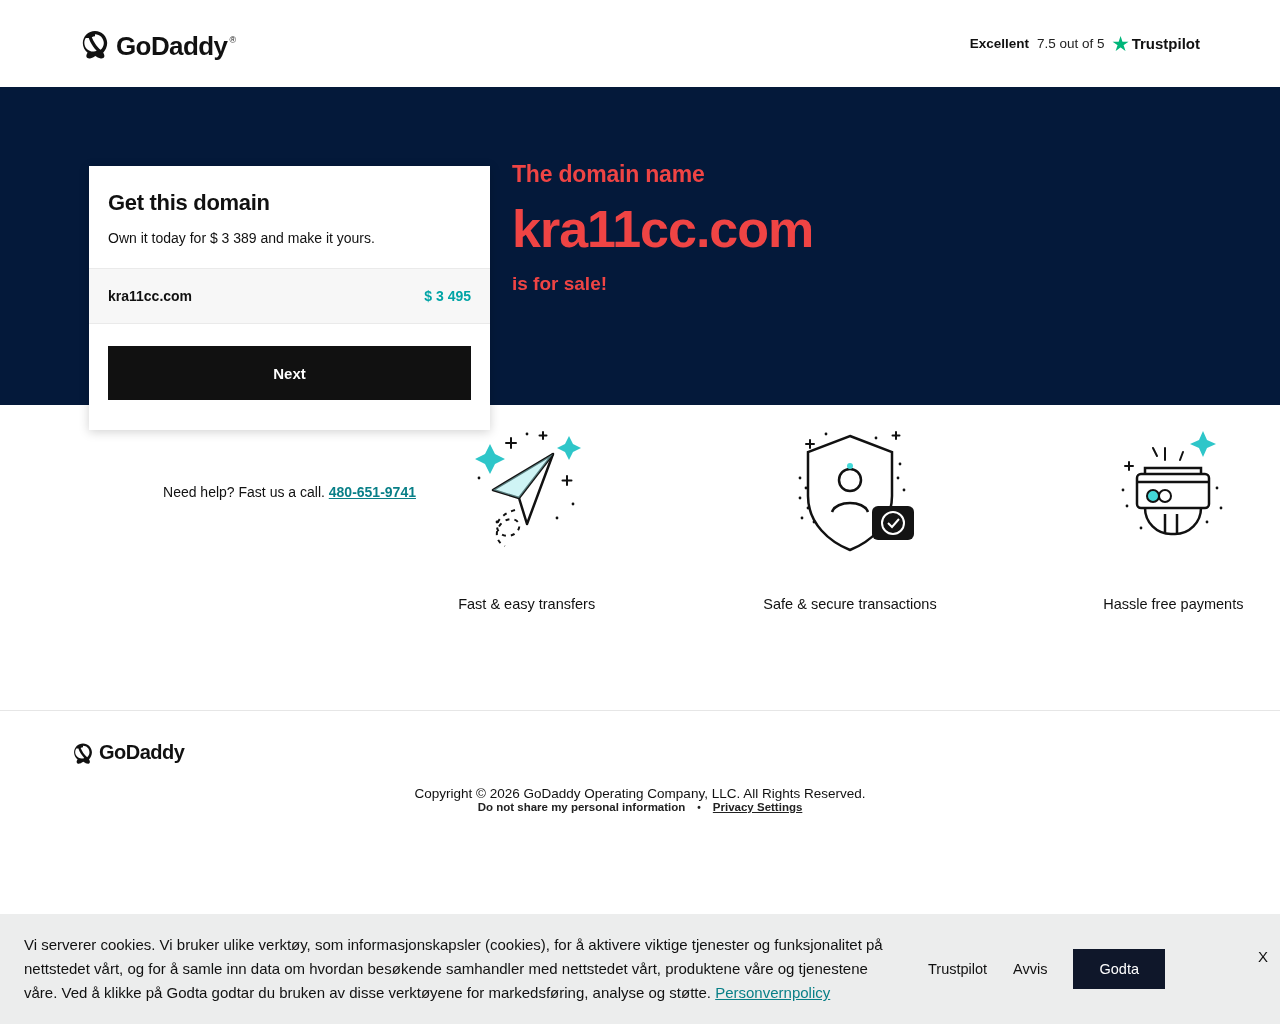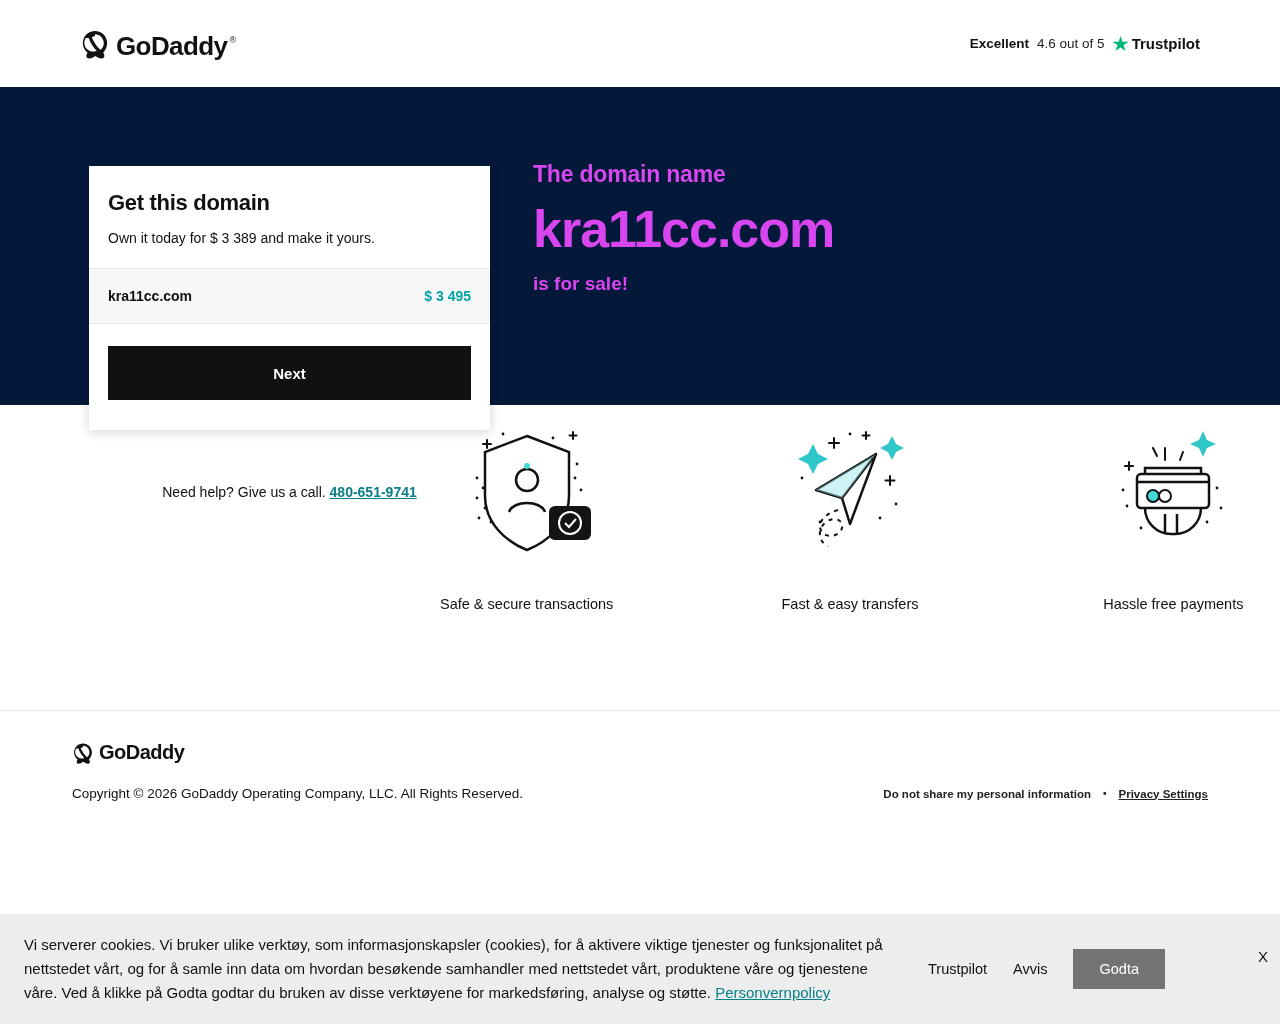--- a/index.html
+++ b/index.html
@@ -158,7 +158,7 @@
     </div>
     <div class="trust">
       <span class="trust-excellent">Excellent</span>
-      <span class="trust-score">4.6 out of 5</span>
+      <span class="trust-score">7.5 out of 5</span>
       <span class="trust-brand">
         <span class="trust-star">★</span>
         <span>Trustpilot</span>

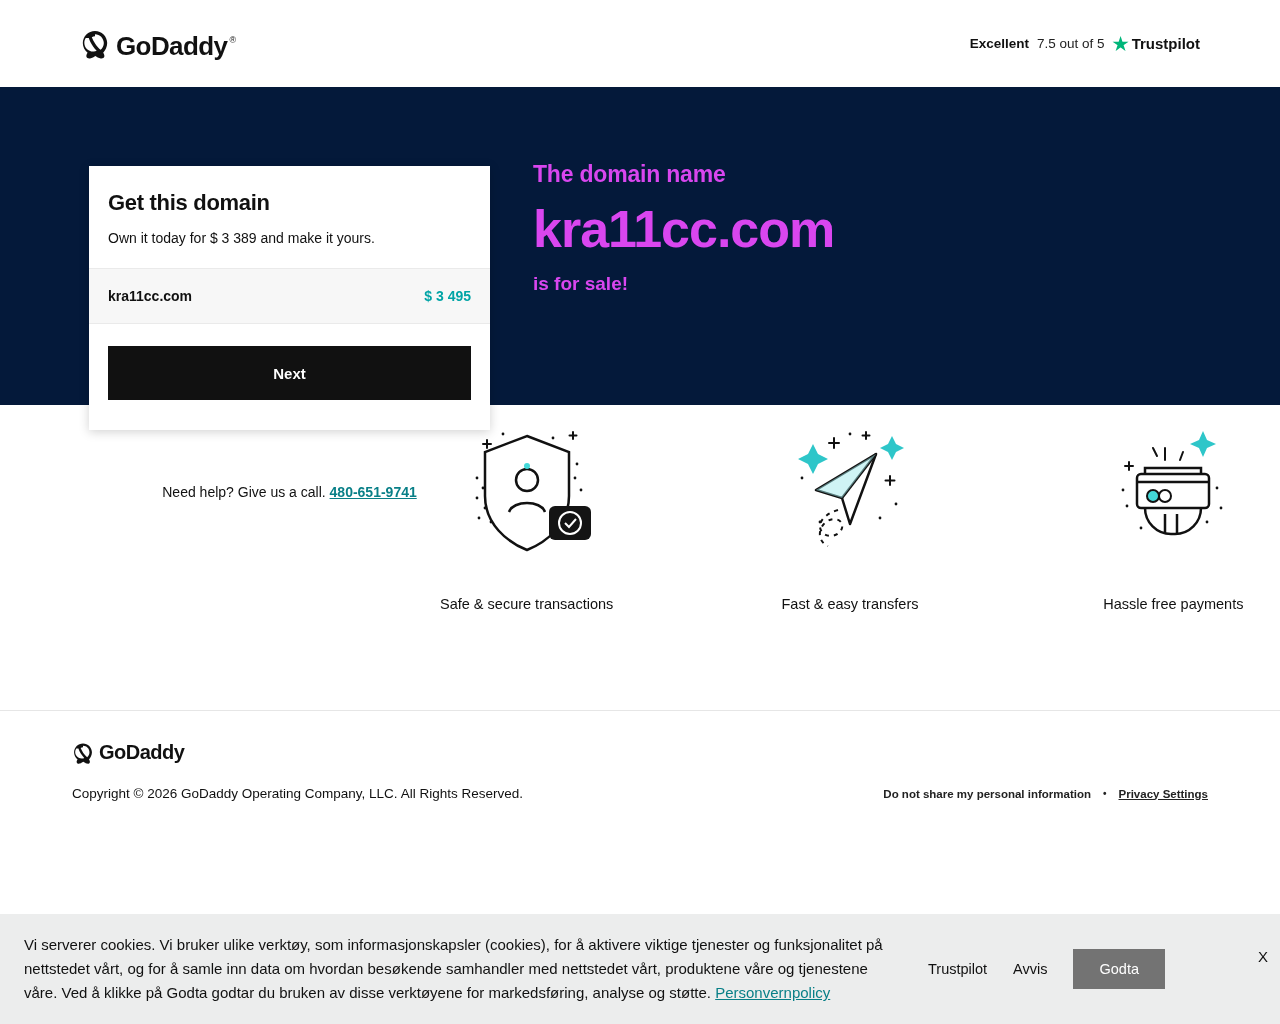--- a/index.html
+++ b/index.html
@@ -43,7 +43,7 @@
   }
   .hero-inner { position: relative; height: 100%; }
   .hero-right {
-    position: absolute; left: 533px; top: 74px; color: #d946ef;
+    position: absolute; left: 512px; top: 74px; color: #ef4444;
   }
   .hero-kicker { font-size: 23px; font-weight: bold; letter-spacing: -0.2px; }
   .hero-domain {

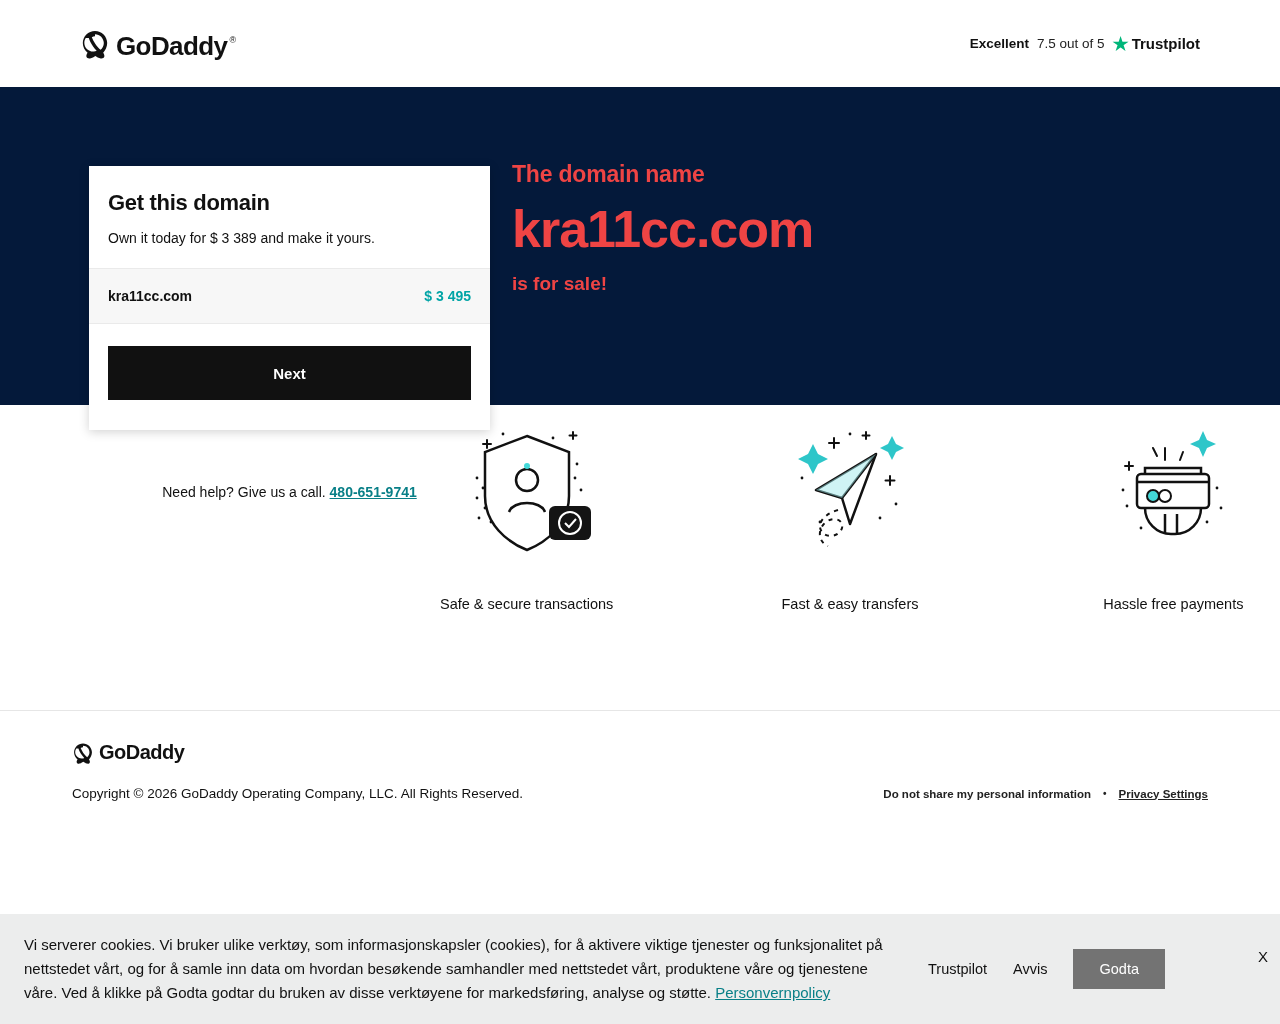--- a/index.html
+++ b/index.html
@@ -191,7 +191,7 @@
   </div>
 
   <div class="help">
-    <span>Need help? Give us a call. </span><a href="#">480-651-9741</a>
+    <span>Need help? Fast us a call. </span><a href="#">480-651-9741</a>
   </div>
 
   <div class="features">

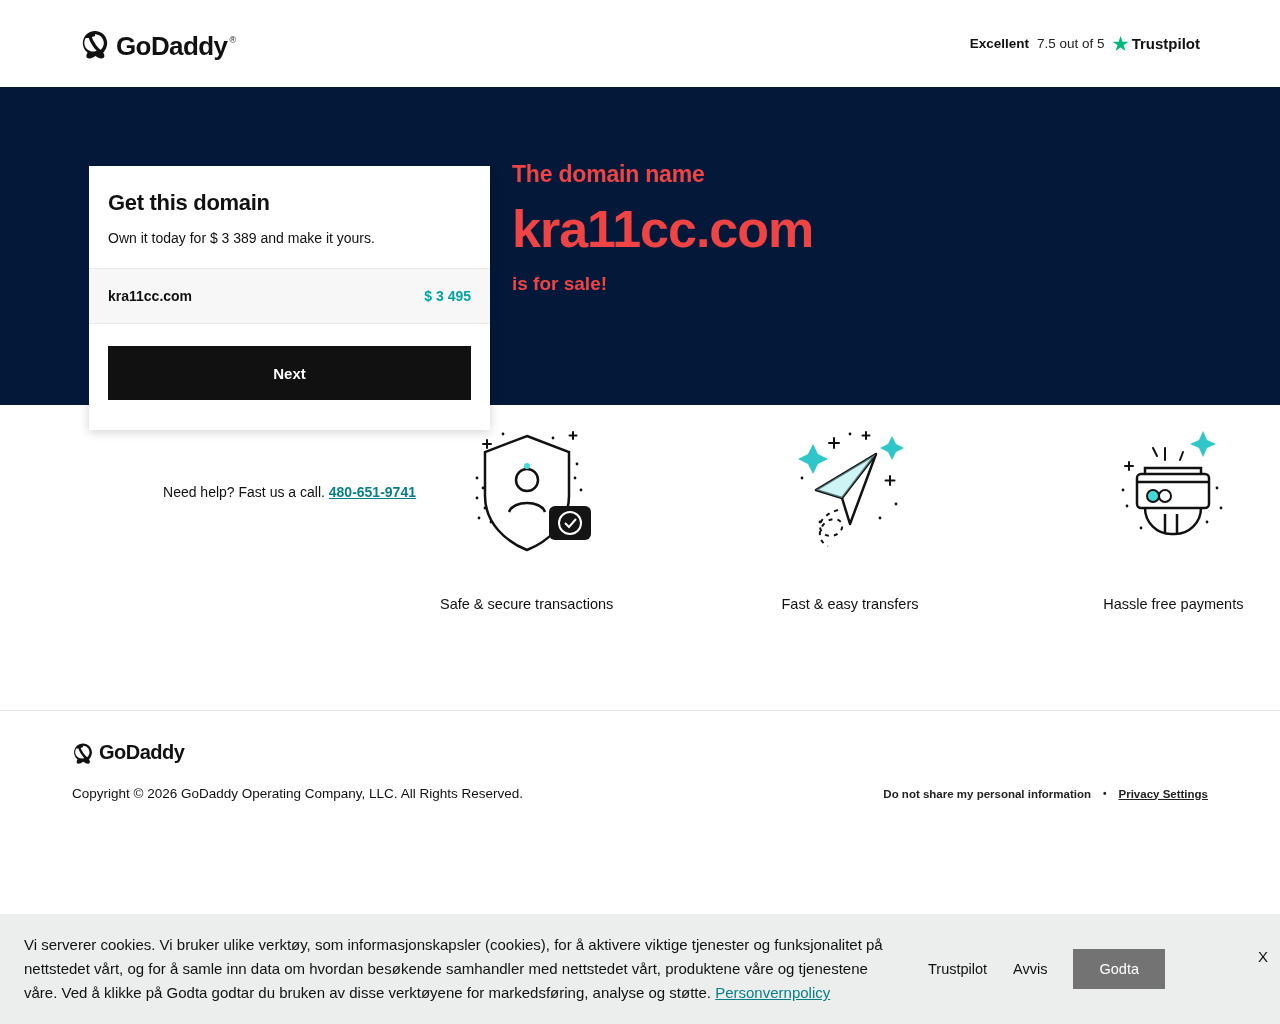--- a/index.html
+++ b/index.html
@@ -195,6 +195,33 @@
   </div>
 
   <div class="features">
+
+    <div class="feature">
+      <div class="feature-art">
+        <svg width="140" height="150" viewBox="0 0 140 150">
+          <path d="M96 36 L36 72 L62 80 L70 106 Z" fill="#ffffff" stroke="#111" stroke-width="2.5" stroke-linejoin="round"></path>
+          <path d="M96 36 L62 80" fill="none" stroke="#111" stroke-width="2.5"></path>
+          <path d="M62 80 L96 36" fill="#9fe9ec" opacity="0.55"></path>
+          <path d="M36 72 L96 36 L62 80 Z" fill="#9fe9ec" opacity="0.5"></path>
+          <path d="M58 92 c-14 4 -22 14 -16 22 c5 7 18 4 20 -4 c2 -8 -8 -12 -16 -6 c-9 7 -8 20 2 24" fill="none" stroke="#111" stroke-width="2" stroke-dasharray="4 5"></path>
+          <g stroke="#111" stroke-width="2" stroke-linecap="round">
+            <path d="M54 20 l0 10 M49 25 l10 0"></path>
+            <path d="M110 58 l0 9 M105.5 62.5 l9 0"></path>
+            <path d="M86 14 l0 7 M82.5 17.5 l7 0"></path>
+          </g>
+          <path d="M28 36 l5 -10 l5 10 l10 5 l-10 5 l-5 10 l-5 -10 l-10 -5 Z" fill="#2ec6c9"></path>
+          <path d="M108 26 l4 -8 l4 8 l8 4 l-8 4 l-4 8 l-4 -8 l-8 -4 Z" fill="#2ec6c9"></path>
+          <g fill="#111">
+            <circle cx="22" cy="60" r="1.4"></circle>
+              <circle cx="116" cy="86" r="1.4"></circle>
+              <circle cx="100" cy="100" r="1.4"></circle>
+            <circle cx="40" cy="104" r="1.4"></circle>
+              <circle cx="70" cy="16" r="1.4"></circle>
+          </g>
+        </svg>
+      </div>
+      <div class="feature-label">Fast &amp; easy transfers</div>
+    </div>
 
     <div class="feature">
       <div class="feature-art">
@@ -231,33 +258,6 @@
     <div class="feature">
       <div class="feature-art">
         <svg width="140" height="150" viewBox="0 0 140 150">
-          <path d="M96 36 L36 72 L62 80 L70 106 Z" fill="#ffffff" stroke="#111" stroke-width="2.5" stroke-linejoin="round"></path>
-          <path d="M96 36 L62 80" fill="none" stroke="#111" stroke-width="2.5"></path>
-          <path d="M62 80 L96 36" fill="#9fe9ec" opacity="0.55"></path>
-          <path d="M36 72 L96 36 L62 80 Z" fill="#9fe9ec" opacity="0.5"></path>
-          <path d="M58 92 c-14 4 -22 14 -16 22 c5 7 18 4 20 -4 c2 -8 -8 -12 -16 -6 c-9 7 -8 20 2 24" fill="none" stroke="#111" stroke-width="2" stroke-dasharray="4 5"></path>
-          <g stroke="#111" stroke-width="2" stroke-linecap="round">
-            <path d="M54 20 l0 10 M49 25 l10 0"></path>
-            <path d="M110 58 l0 9 M105.5 62.5 l9 0"></path>
-            <path d="M86 14 l0 7 M82.5 17.5 l7 0"></path>
-          </g>
-          <path d="M28 36 l5 -10 l5 10 l10 5 l-10 5 l-5 10 l-5 -10 l-10 -5 Z" fill="#2ec6c9"></path>
-          <path d="M108 26 l4 -8 l4 8 l8 4 l-8 4 l-4 8 l-4 -8 l-8 -4 Z" fill="#2ec6c9"></path>
-          <g fill="#111">
-            <circle cx="22" cy="60" r="1.4"></circle>
-              <circle cx="116" cy="86" r="1.4"></circle>
-              <circle cx="100" cy="100" r="1.4"></circle>
-            <circle cx="40" cy="104" r="1.4"></circle>
-              <circle cx="70" cy="16" r="1.4"></circle>
-          </g>
-        </svg>
-      </div>
-      <div class="feature-label">Fast &amp; easy transfers</div>
-    </div>
-
-    <div class="feature">
-      <div class="feature-art">
-        <svg width="140" height="150" viewBox="0 0 140 150">
           <path d="M42 50 h56 v40 a26 26 0 0 1 -26 26 h-4 a26 26 0 0 1 -26 -26 Z" fill="#ffffff" stroke="#111" stroke-width="2.5"></path>
           <rect x="34" y="56" width="72" height="34" rx="4" fill="#ffffff" stroke="#111" stroke-width="2.5"></rect>
           <path d="M34 64 h72" stroke="#111" stroke-width="2.5"></path>

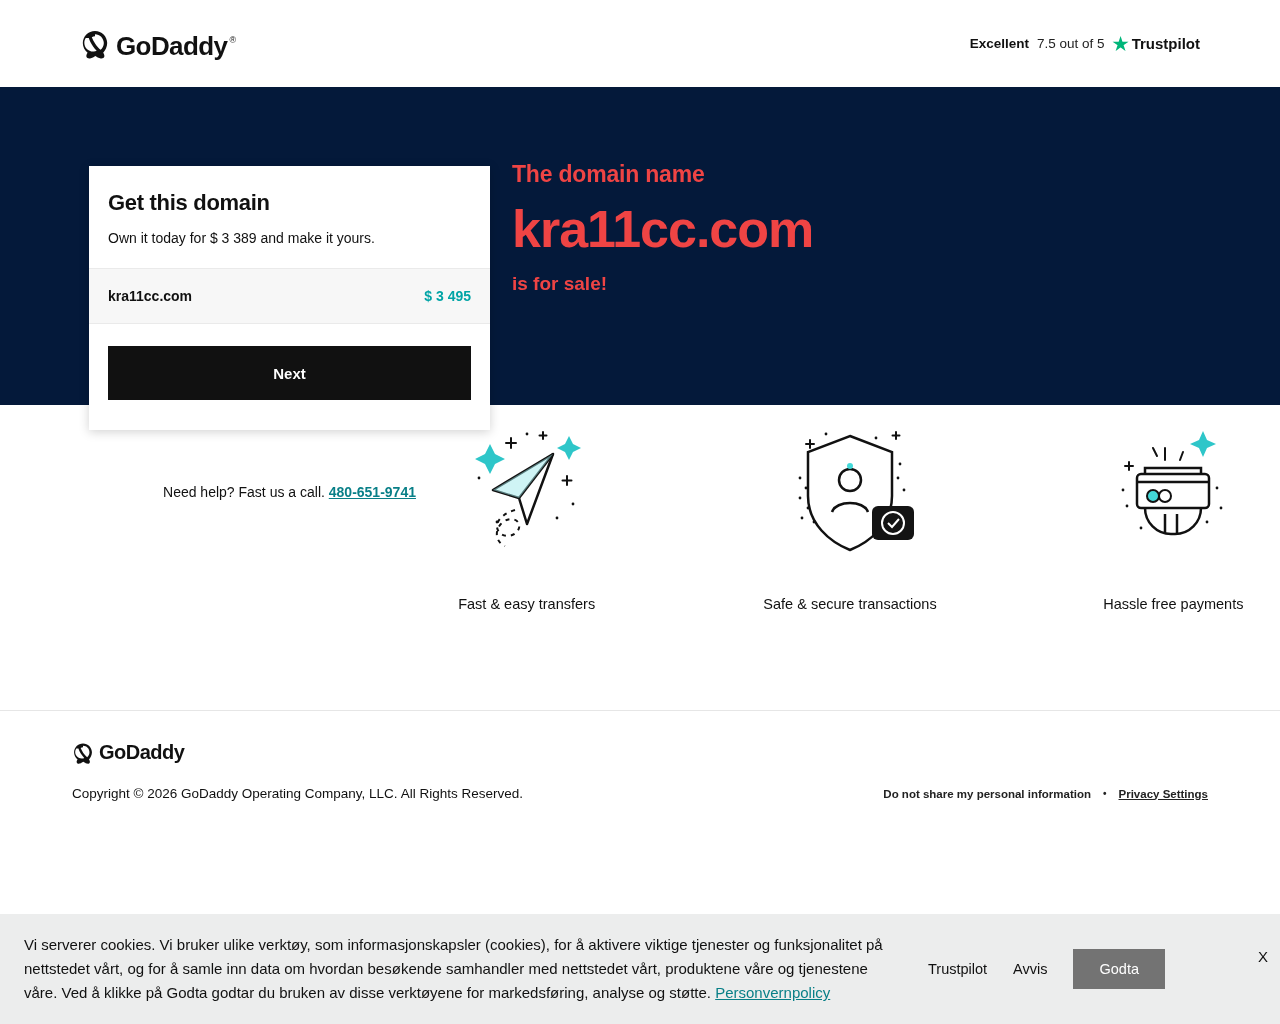--- a/index.html
+++ b/index.html
@@ -108,6 +108,7 @@
   .footer-bottom {
     display: flex; justify-content: space-between; align-items: center;
     margin-top: 22px;
+    flex-direction: column;
   }
   .copyright { font-size: 13.5px; color: #111; }
   .footer-links { display: flex; align-items: center; gap: 12px; font-size: 11.5px; color: #222; font-weight: bold; }

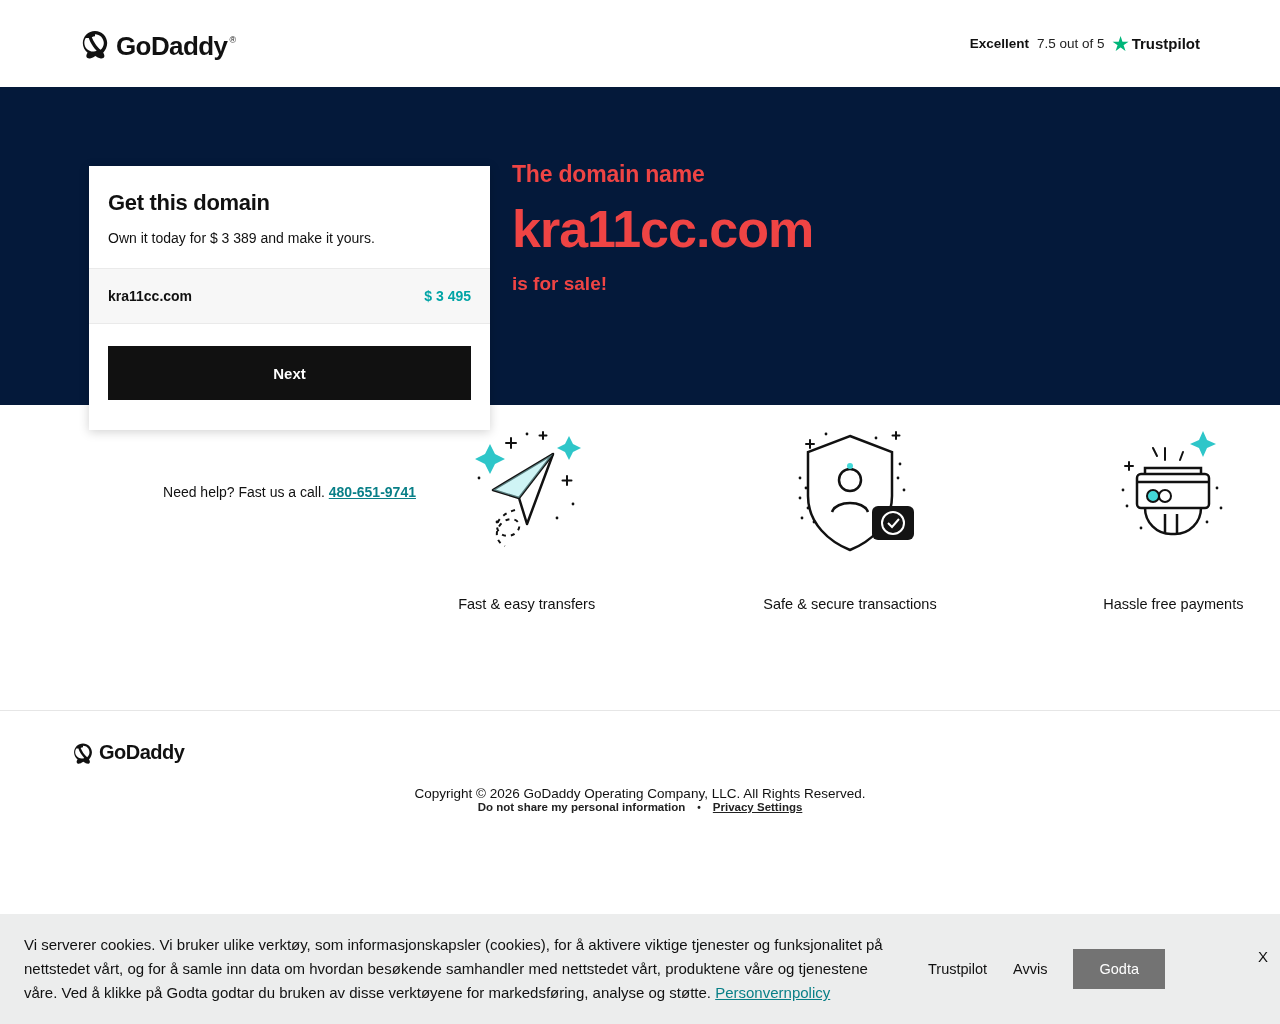--- a/index.html
+++ b/index.html
@@ -132,7 +132,7 @@
     font-family: "Liberation Sans", sans-serif; cursor: pointer;
   }
   .cookie-accept {
-    background: #737373; color: #ffffff; border: none;
+    background: #0f172a; color: #ffffff; border: none;
     padding: 0 26px; height: 40px; font-size: 14.5px;
     font-family: "Liberation Sans", sans-serif; cursor: pointer;
   }

